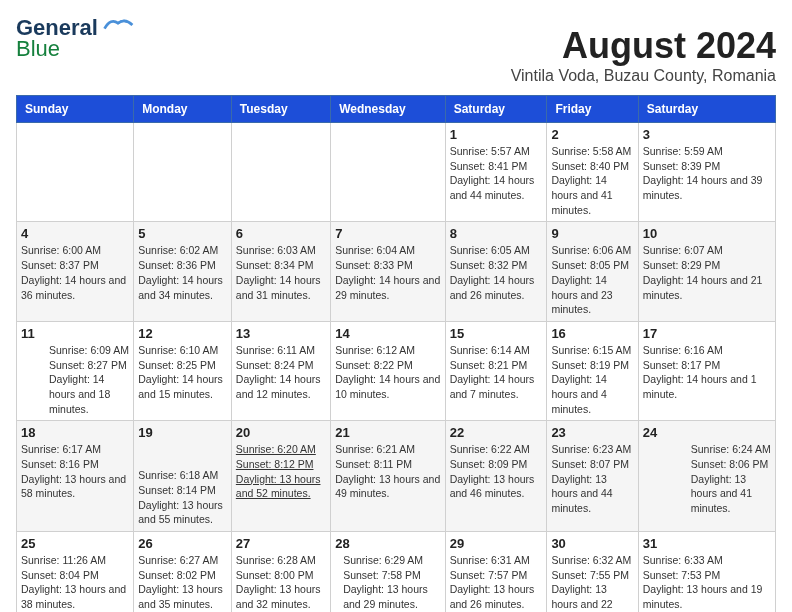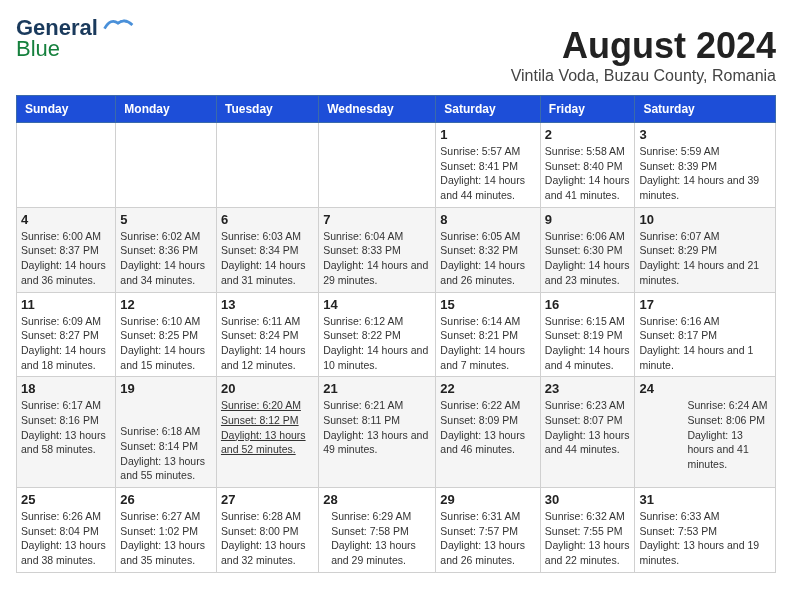--- a/index.html
+++ b/index.html
@@ -174,7 +174,7 @@
         <td>
           <span class="day-num">9</span>
           <div class="day-info" style="white-space: pre-line;">Sunrise: 6:06 AM
-Sunset: 6:30 PM
+Sunset: 8:05 PM
 Daylight: 14 hours and 23 minutes.</div>
         </td>
         <td>

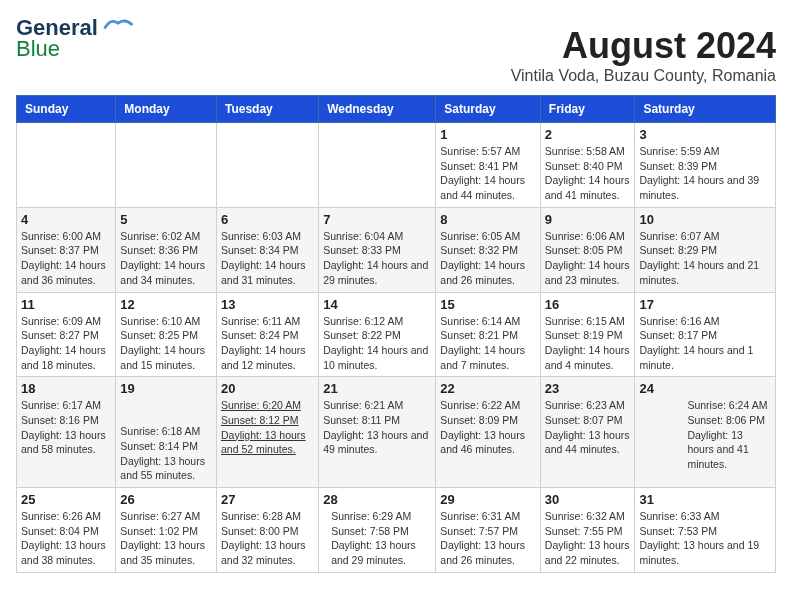--- a/index.html
+++ b/index.html
@@ -187,7 +187,7 @@
       <tr>
         <td>
           <span class="day-num">11</span>
-          <div class="day-info" style="white-space: pre-line;">Sunrise: 6:09 AM
+          <div class="day-info" style="white-space: pre-line; margin-left: 28px;">Sunrise: 6:09 AM
 Sunset: 8:27 PM
 Daylight: 14 hours and 18 minutes.</div>
         </td>

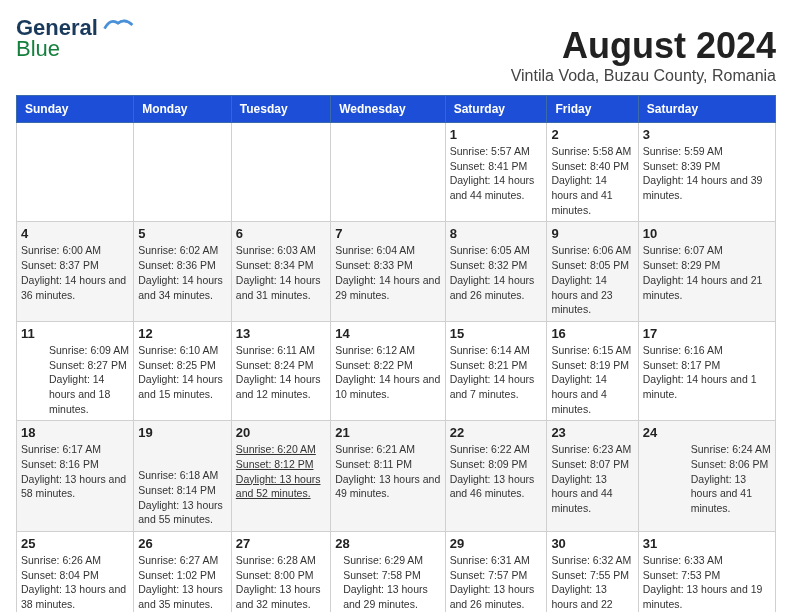--- a/index.html
+++ b/index.html
@@ -275,7 +275,7 @@
       <tr>
         <td>
           <span class="day-num">25</span>
-          <div class="day-info" style="white-space: pre-line;">Sunrise: 6:26 AM
+          <div class="day-info" style="white-space: pre-line;">Sunrise: 11:26 AM
 Sunset: 8:04 PM
 Daylight: 13 hours and 38 minutes.</div>
         </td>

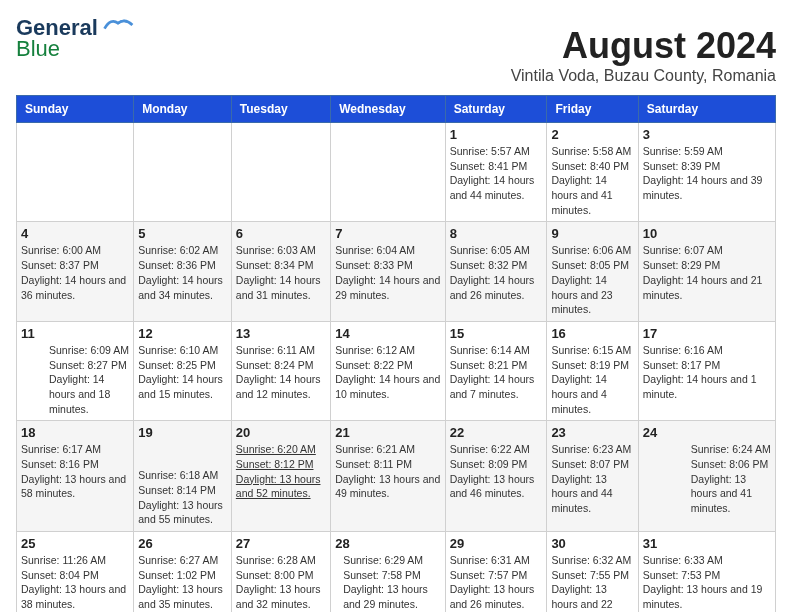--- a/index.html
+++ b/index.html
@@ -282,7 +282,7 @@
         <td>
           <span class="day-num">26</span>
           <div class="day-info" style="white-space: pre-line;">Sunrise: 6:27 AM
-Sunset: 1:02 PM
+Sunset: 8:02 PM
 Daylight: 13 hours and 35 minutes.</div>
         </td>
         <td>

